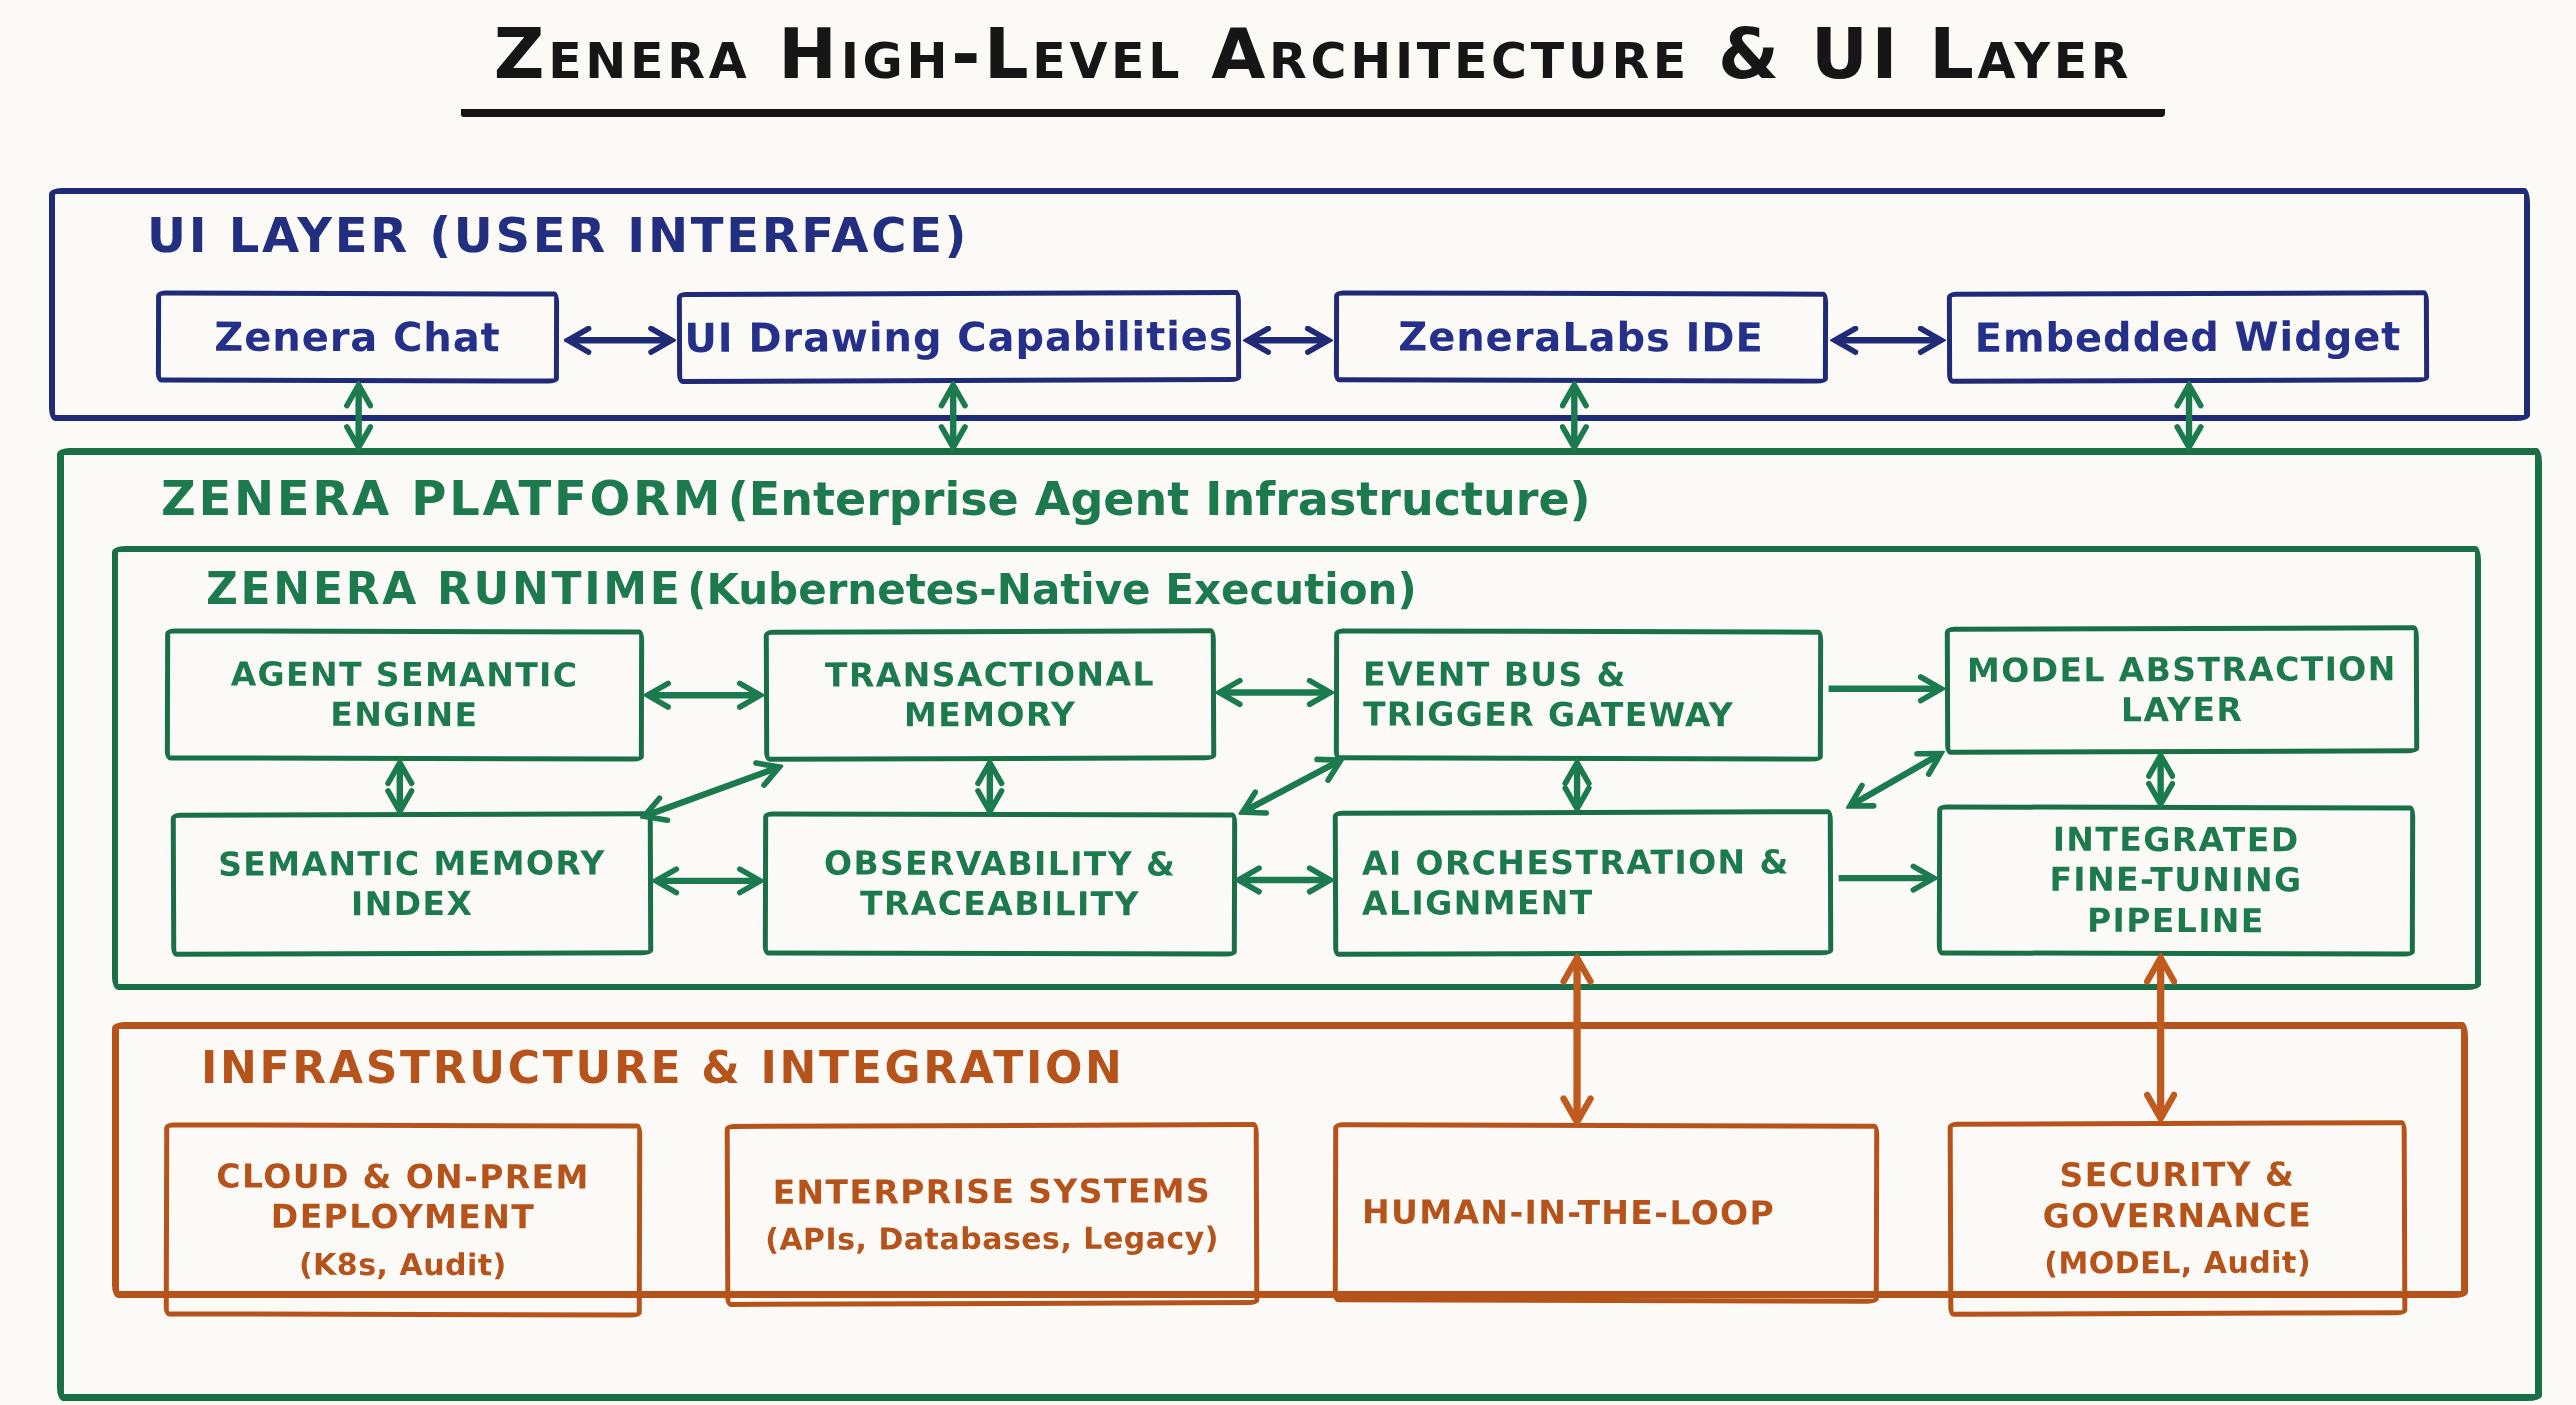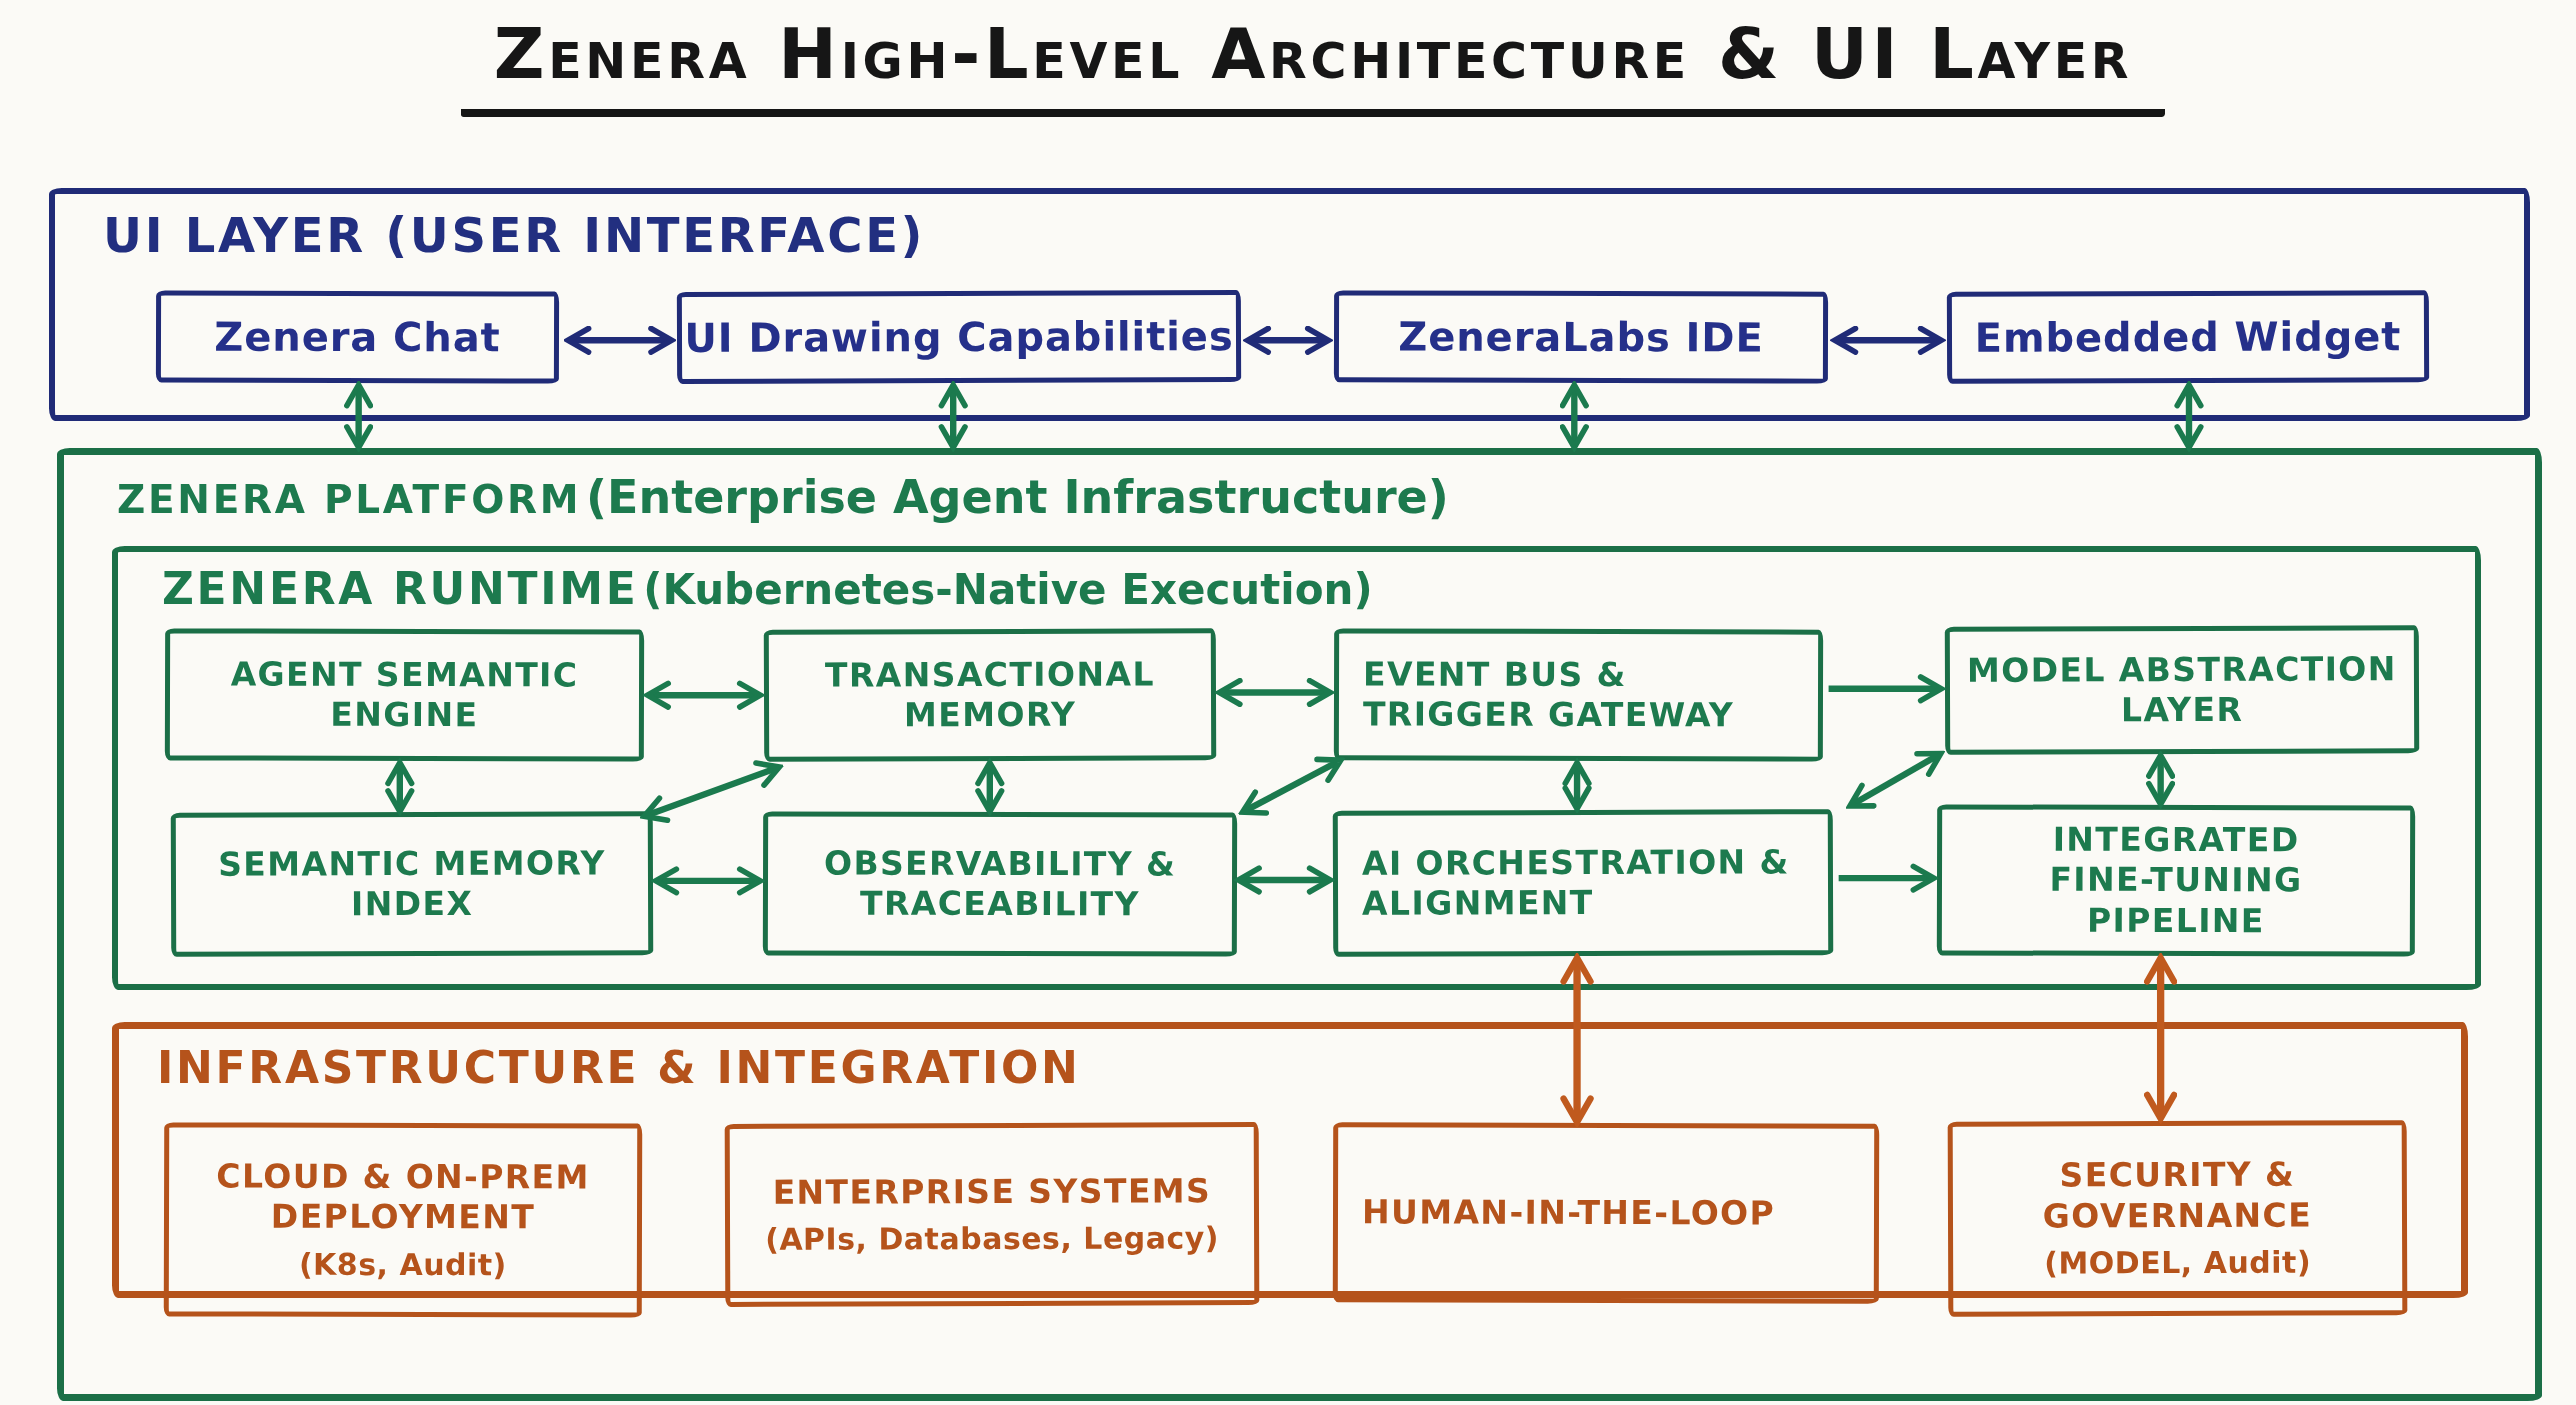--- a/index.html
+++ b/index.html
@@ -32,7 +32,7 @@
   .run-box{border-width:6.4px;border-color:#1b6f47;}
   .infra-box{border-width:7.3px;border-color:#b5531b;}
 
-  .section-heading{font-weight:700;letter-spacing:2.7px;white-space:nowrap;}
+  .section-heading{font-weight:700;letter-spacing:2.7px;white-space:nowrap;margin-left:44px;}
   .ui-heading{font-size:48px;color:#222f80;}
   .plat-heading{font-size:39px;color:#1d7a4e;}
   .run-heading{font-size:44px;color:#1d7a4e;}

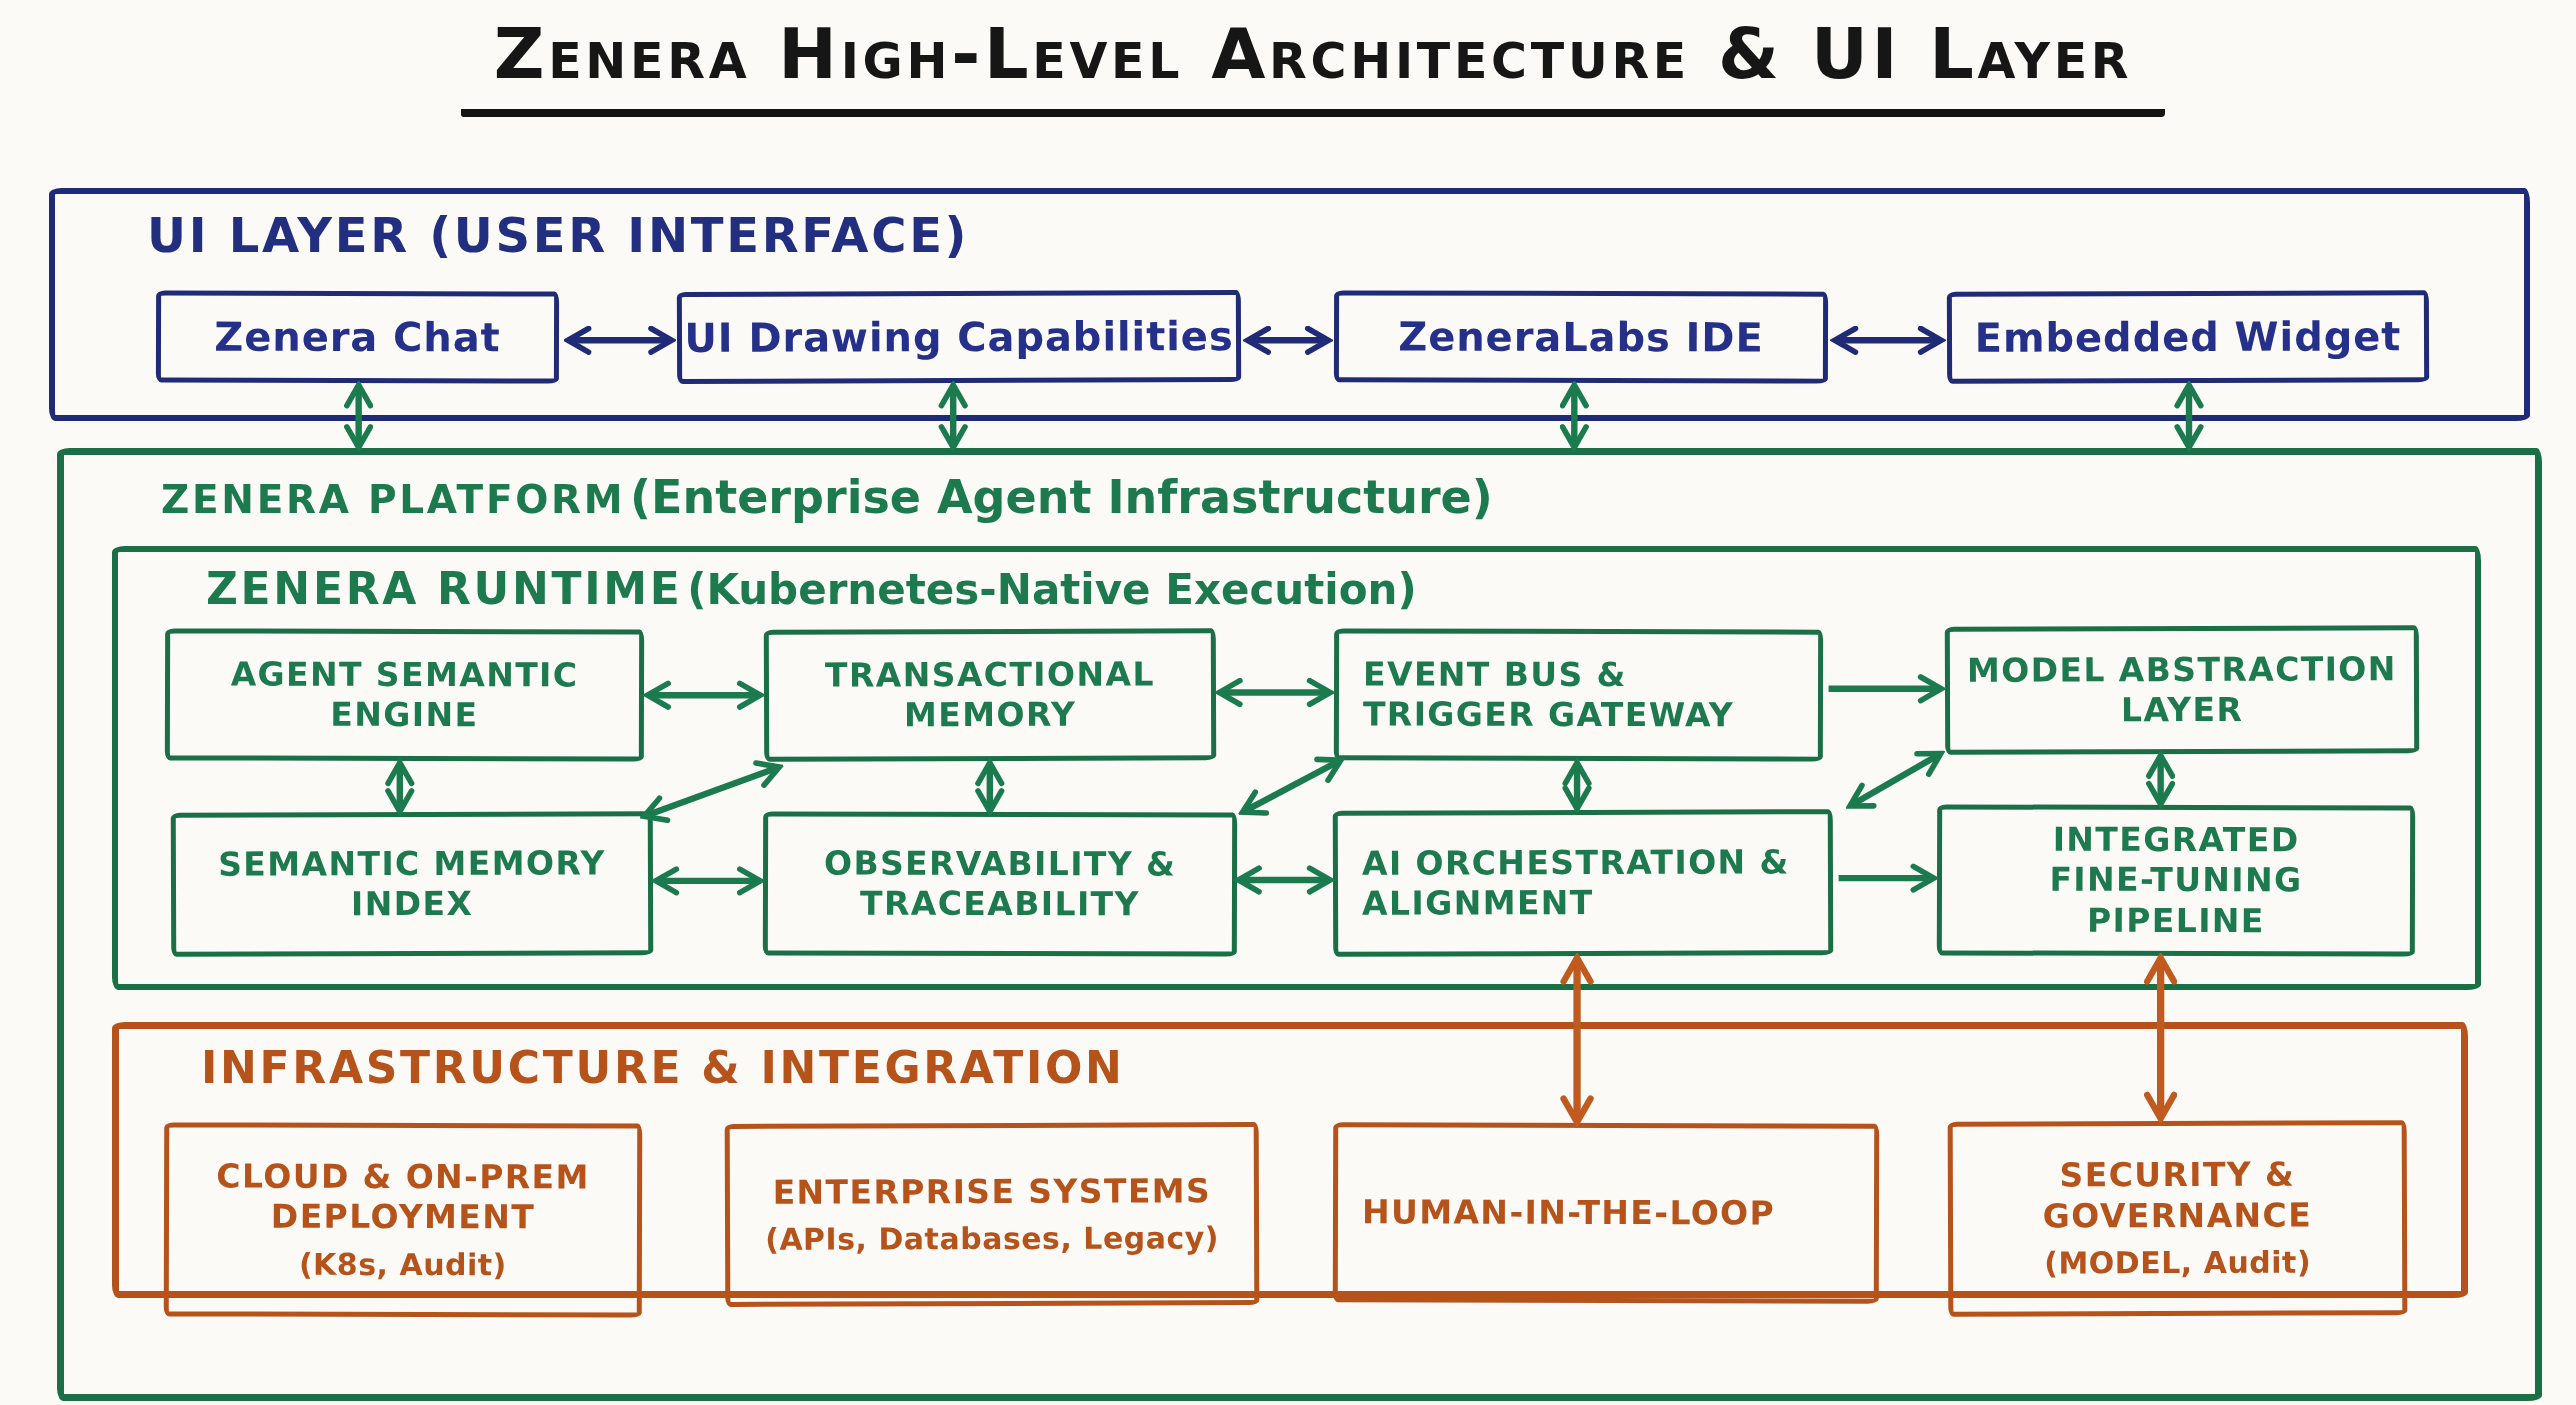--- a/index.html
+++ b/index.html
@@ -34,7 +34,7 @@
 
   .section-heading{font-weight:700;letter-spacing:2.7px;white-space:nowrap;margin-left:44px;}
   .ui-heading{font-size:48px;color:#222f80;}
-  .plat-heading{font-size:39px;color:#1d7a4e;}
+  .plat-heading{font-size:48px;color:#1d7a4e;}
   .run-heading{font-size:44px;color:#1d7a4e;}
   .infra-heading{font-size:44px;color:#b5531b;}
   .sub{font-weight:700;letter-spacing:0.9px;}

